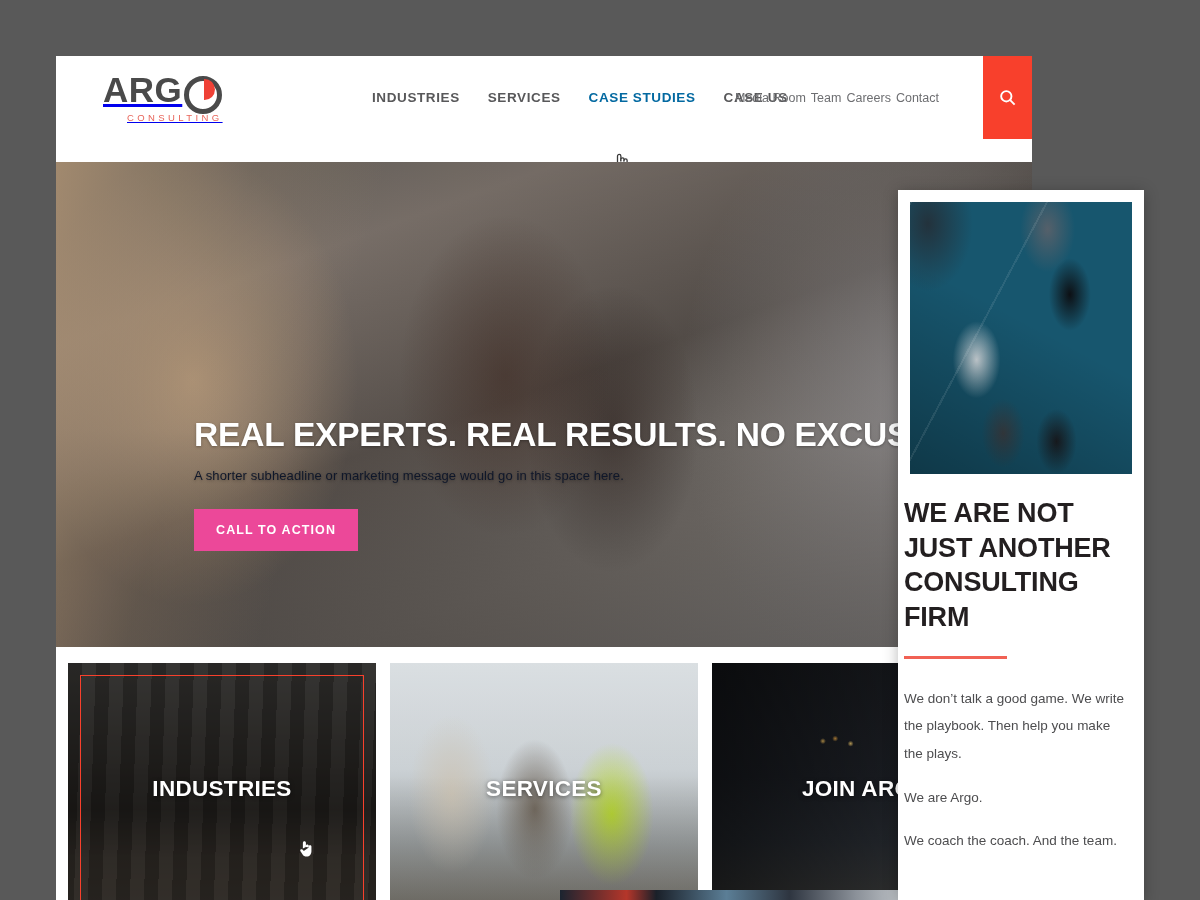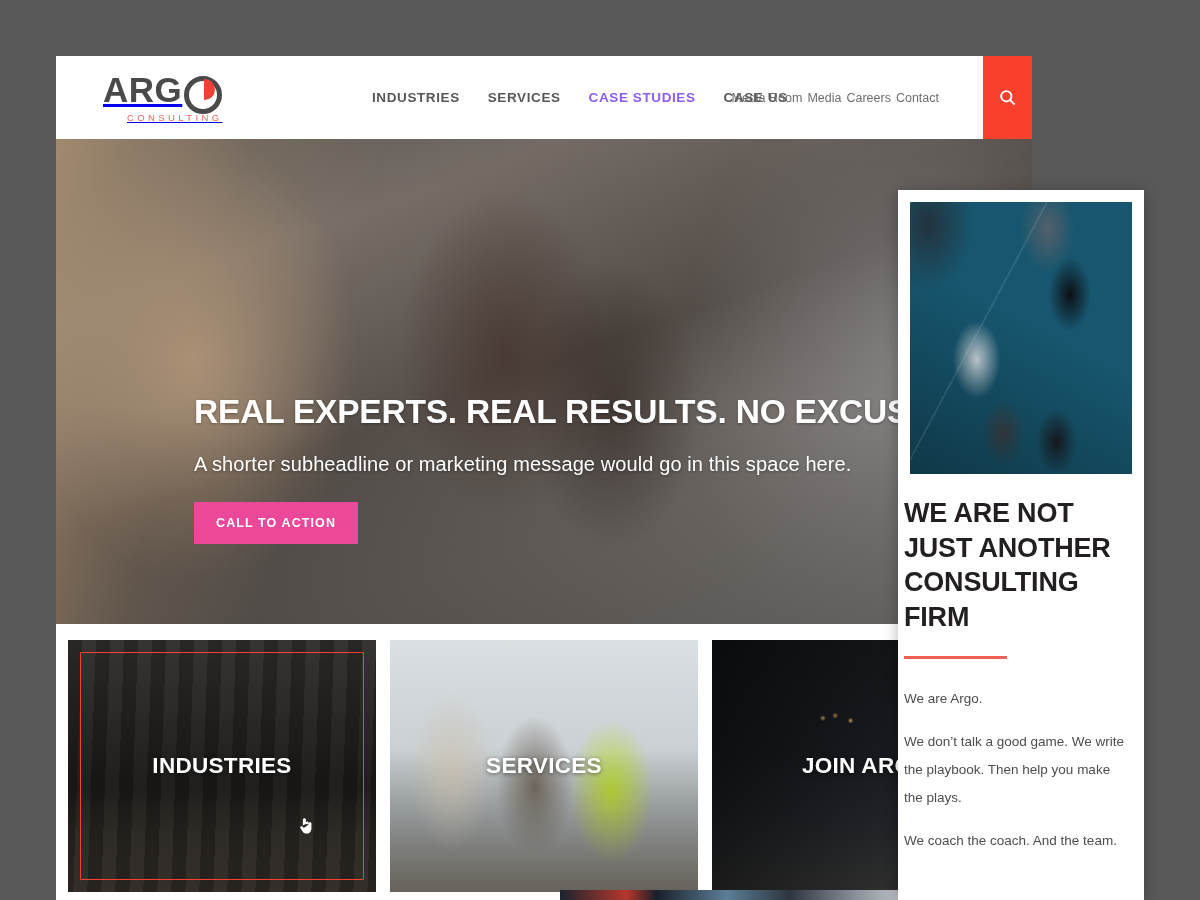--- a/index.html
+++ b/index.html
@@ -26,7 +26,7 @@
   
   .header {
     position: relative;
-    height: 83px;
+    height: 106px;
     background: #ffffff;
     display: flex;
     align-items: center;

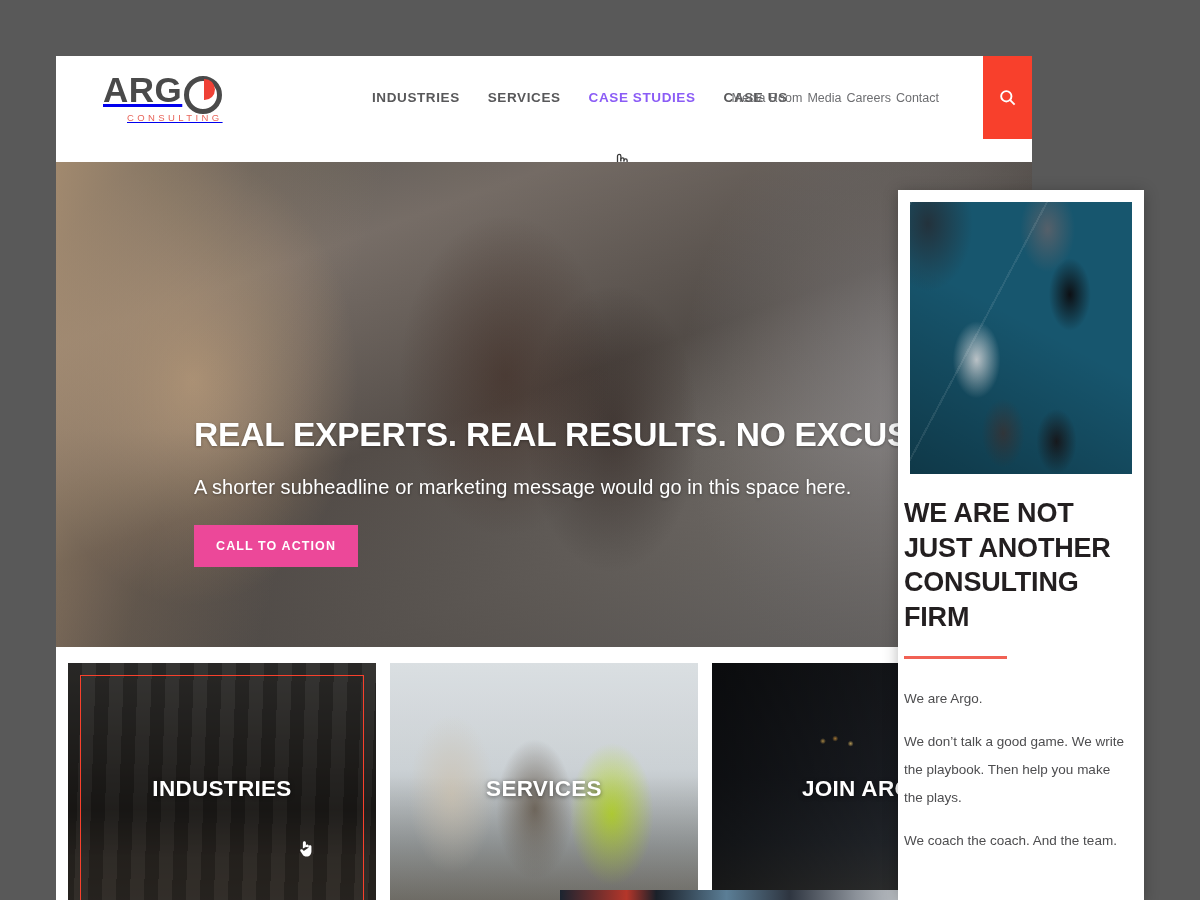--- a/index.html
+++ b/index.html
@@ -94,7 +94,7 @@
     text-decoration: none;
     white-space: nowrap;
   }
-  .main-nav a.active { color: #8b5cf6; }
+  .main-nav a.active { color: #0369a1; }
 
   .util-nav {
     position: absolute;

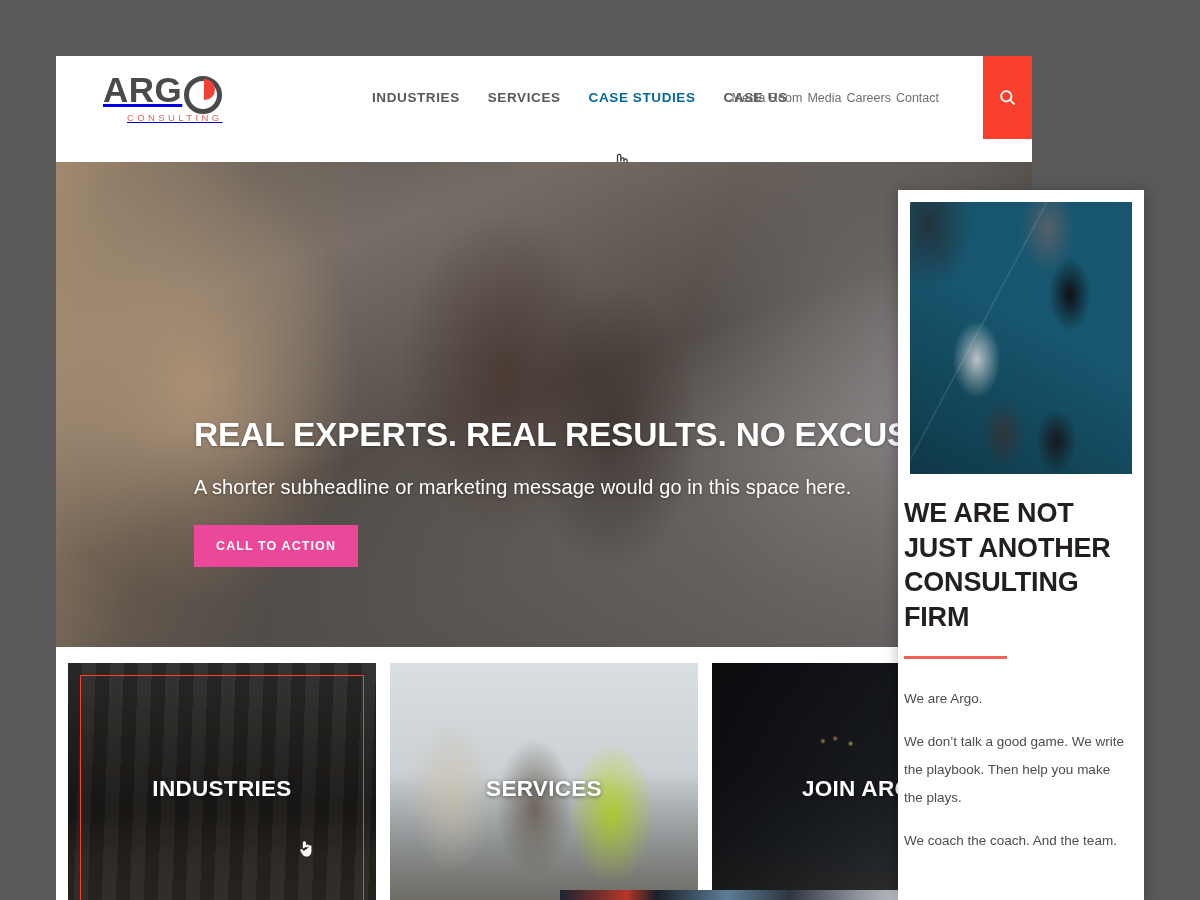--- a/index.html
+++ b/index.html
@@ -387,7 +387,7 @@
 
       <nav class="util-nav">
         <a href="#">Media Room</a>
-        <a href="#">Media</a>
+        <a href="#">Team</a>
         <a href="#">Careers</a>
         <a href="#">Contact</a>
       </nav>

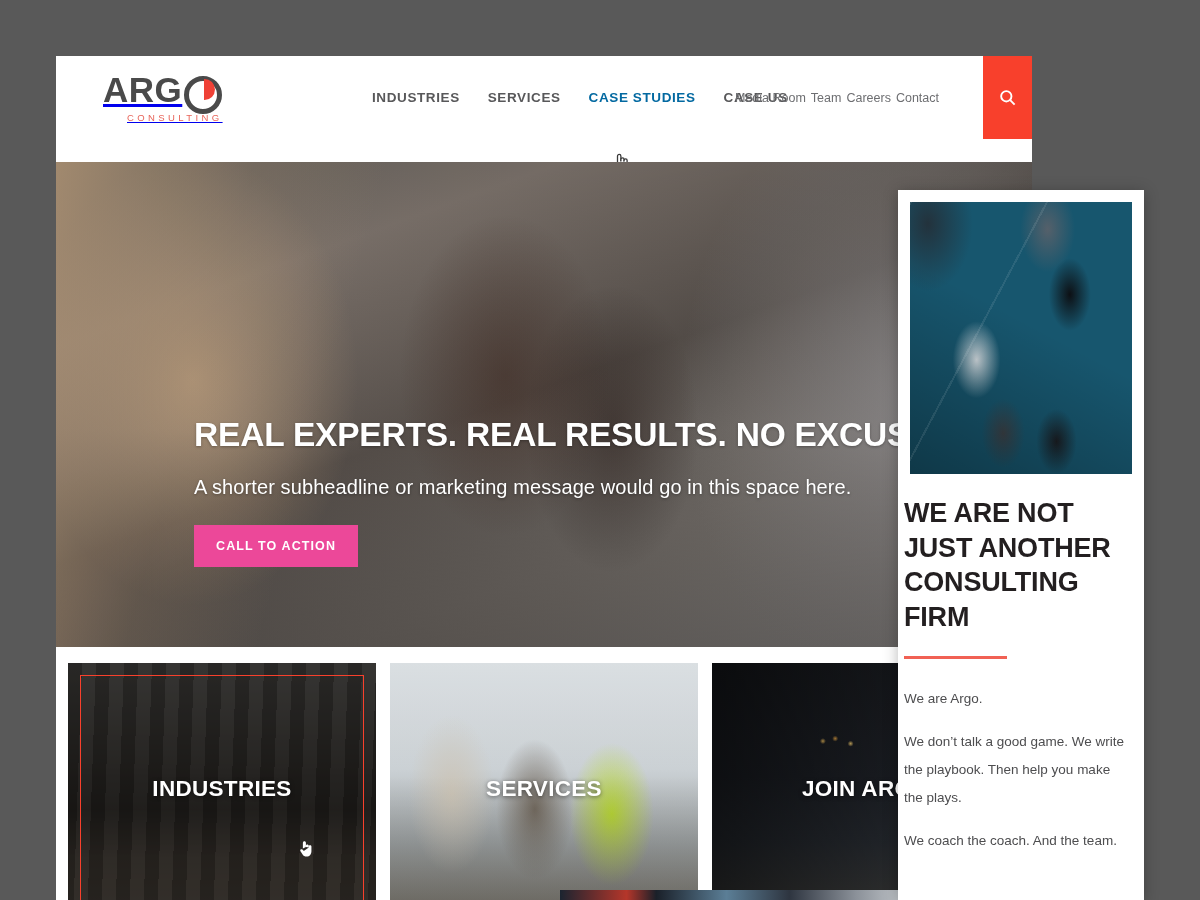--- a/index.html
+++ b/index.html
@@ -171,9 +171,9 @@
     white-space: nowrap;
   }
   .hero-sub {
-    margin-top: 22px;
-    font-size: 20px;
-    color: #ffffff;
+    margin-top: 14px;
+    font-size: 13px;
+    color: #0f172a;
     letter-spacing: 0.1px;
     text-shadow: 0 1px 3px rgba(0,0,0,.35);
   }

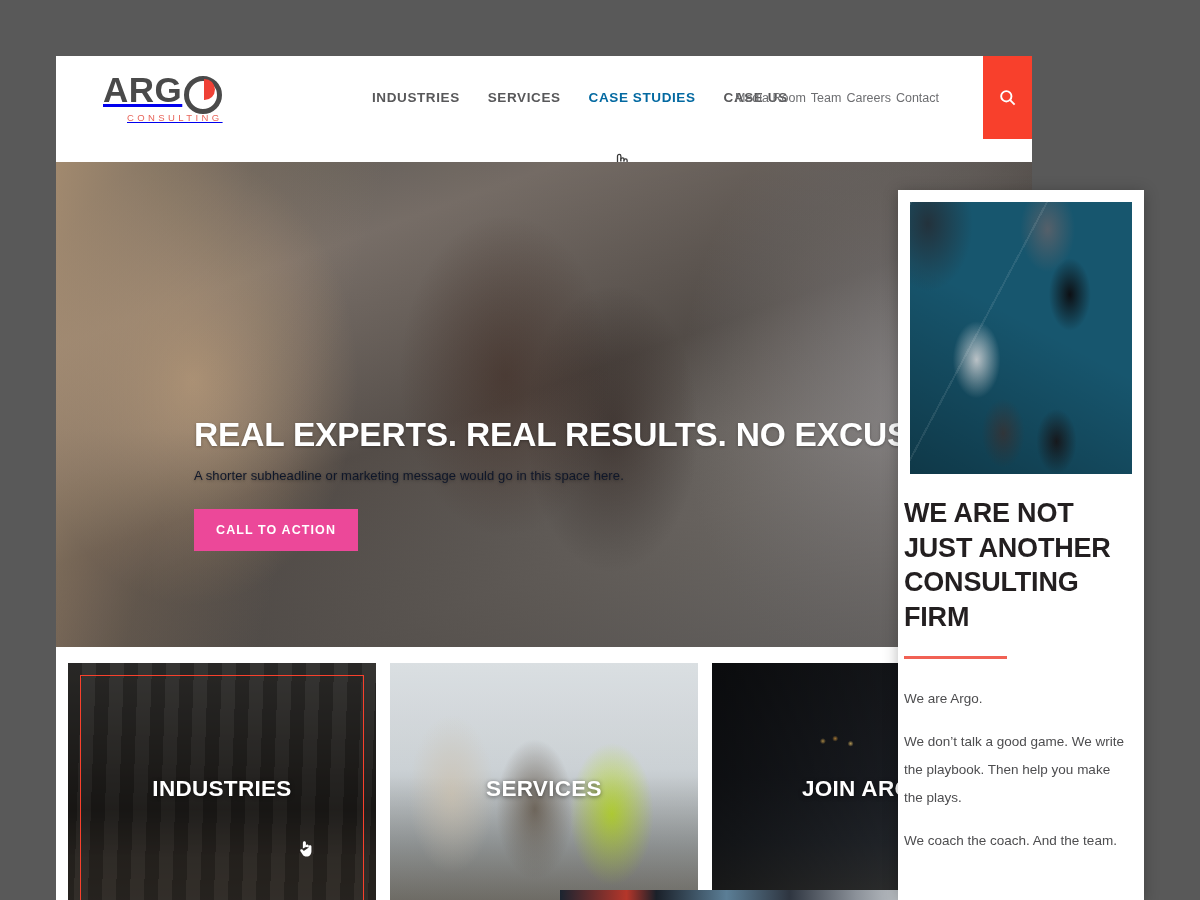--- a/index.html
+++ b/index.html
@@ -456,8 +456,8 @@
     <div class="panel-body">
       <div class="panel-title">WE ARE NOT JUST ANOTHER CONSULTING FIRM</div>
       <div class="panel-rule"></div>
+      <p class="panel-para">We don’t talk a good game. We write the playbook. Then help you make the plays.</p>
       <p class="panel-para">We are Argo.</p>
-      <p class="panel-para">We don’t talk a good game. We write the playbook. Then help you make the plays.</p>
       <p class="panel-para">We coach the coach. And the team.</p>
     </div>
   </div>

